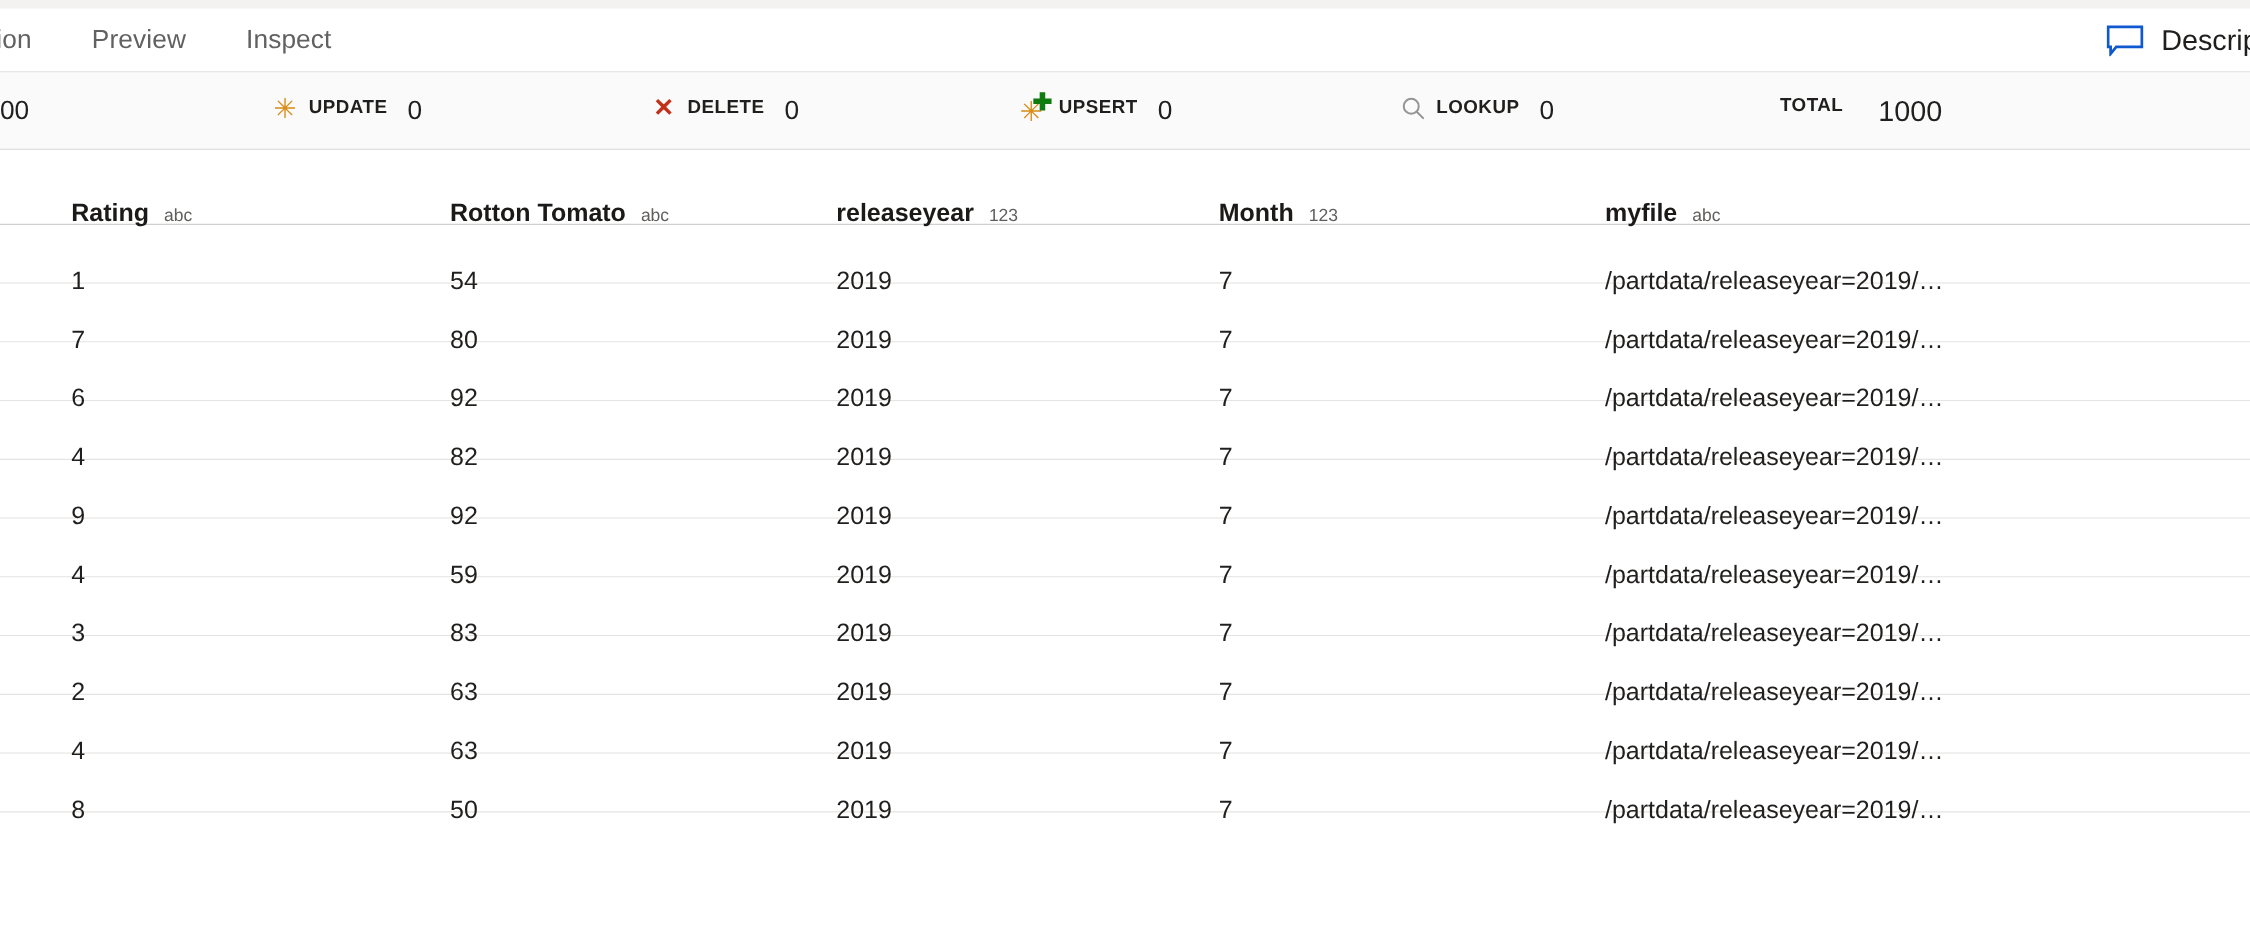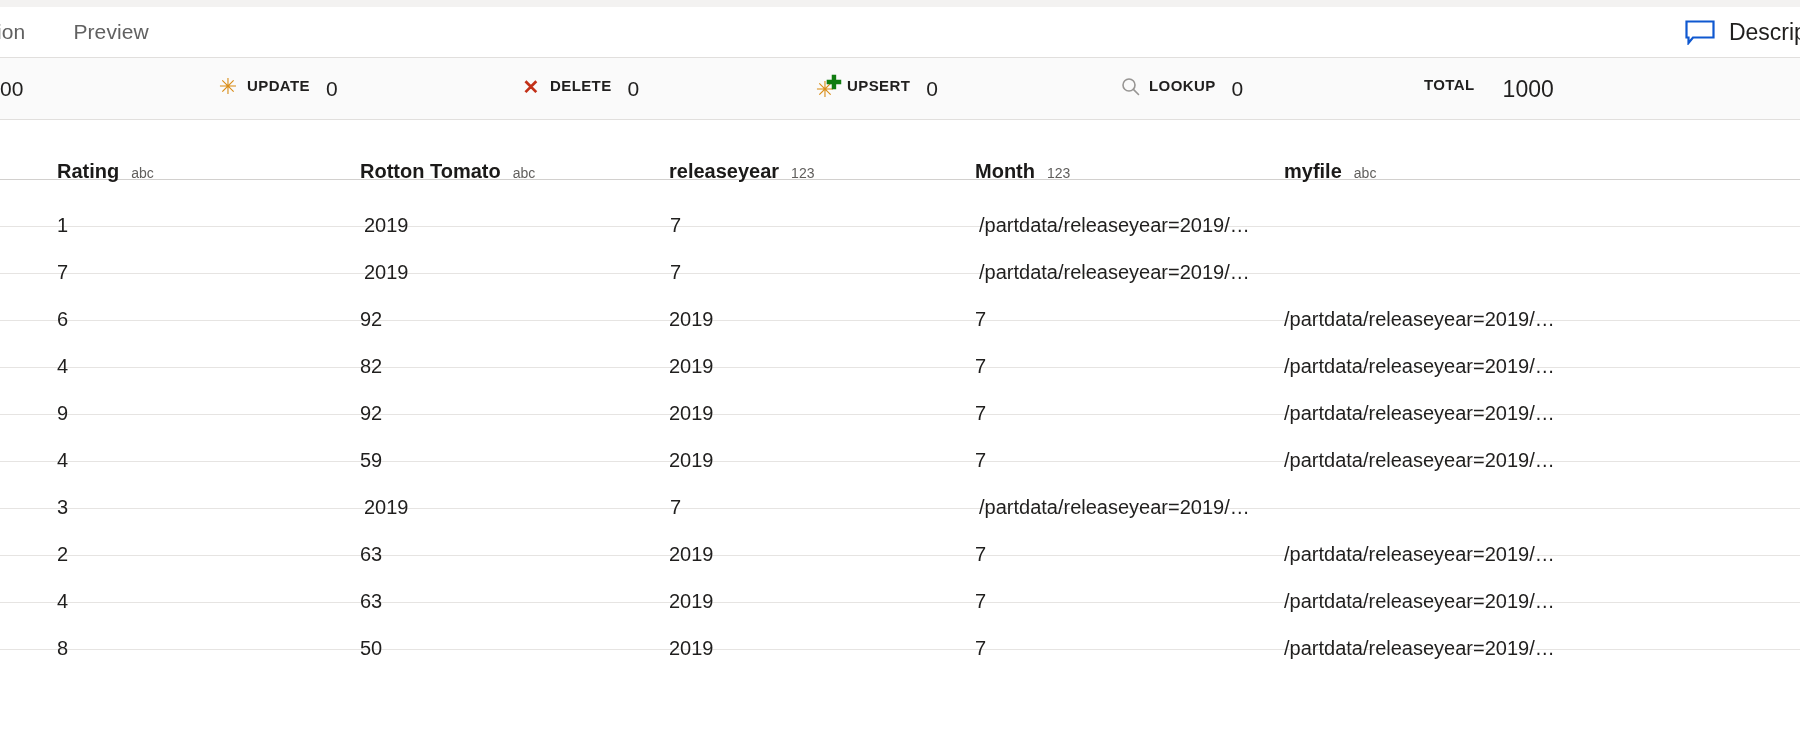--- a/index.html
+++ b/index.html
@@ -210,6 +210,9 @@
       <div class="tab">
         <span>Preview</span>
       </div>
+      <div class="tab">
+        <span>Inspect</span>
+      </div>
     </div>
   <div class="header-right">
     <div class="desc-btn">

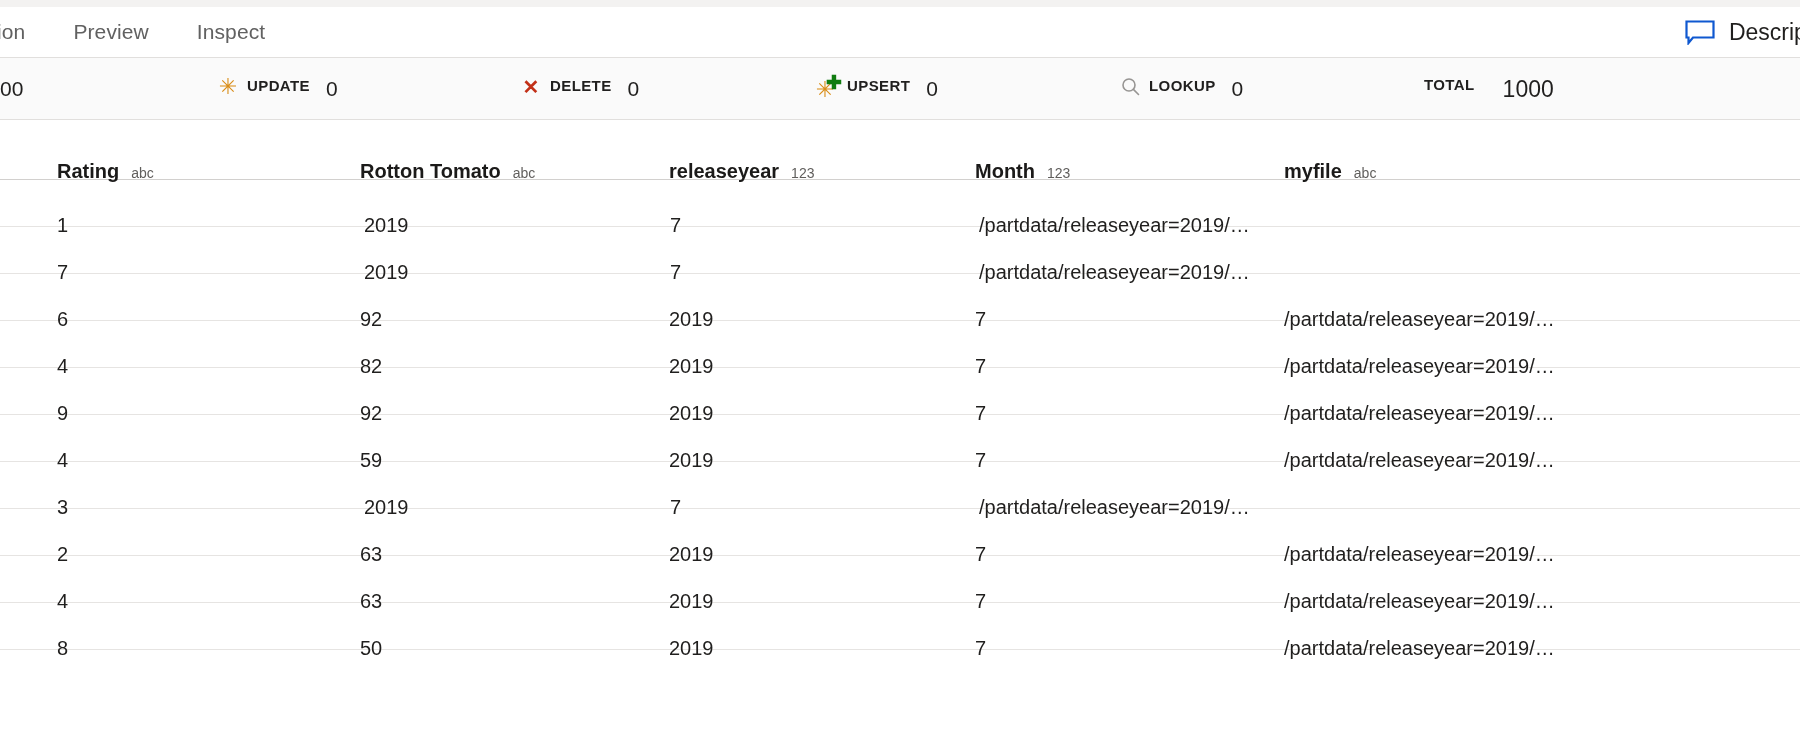--- a/index.html
+++ b/index.html
@@ -294,6 +294,7 @@
   <div id="grid-body">
       <div class="grid-row">
         <div class="cell col-0">1</div>
+        <div class="cell col-1">54</div>
         <div class="cell col-2">2019</div>
         <div class="cell col-3">7</div>
         <div class="cell col-4">/partdata/releaseyear=2019/…</div>

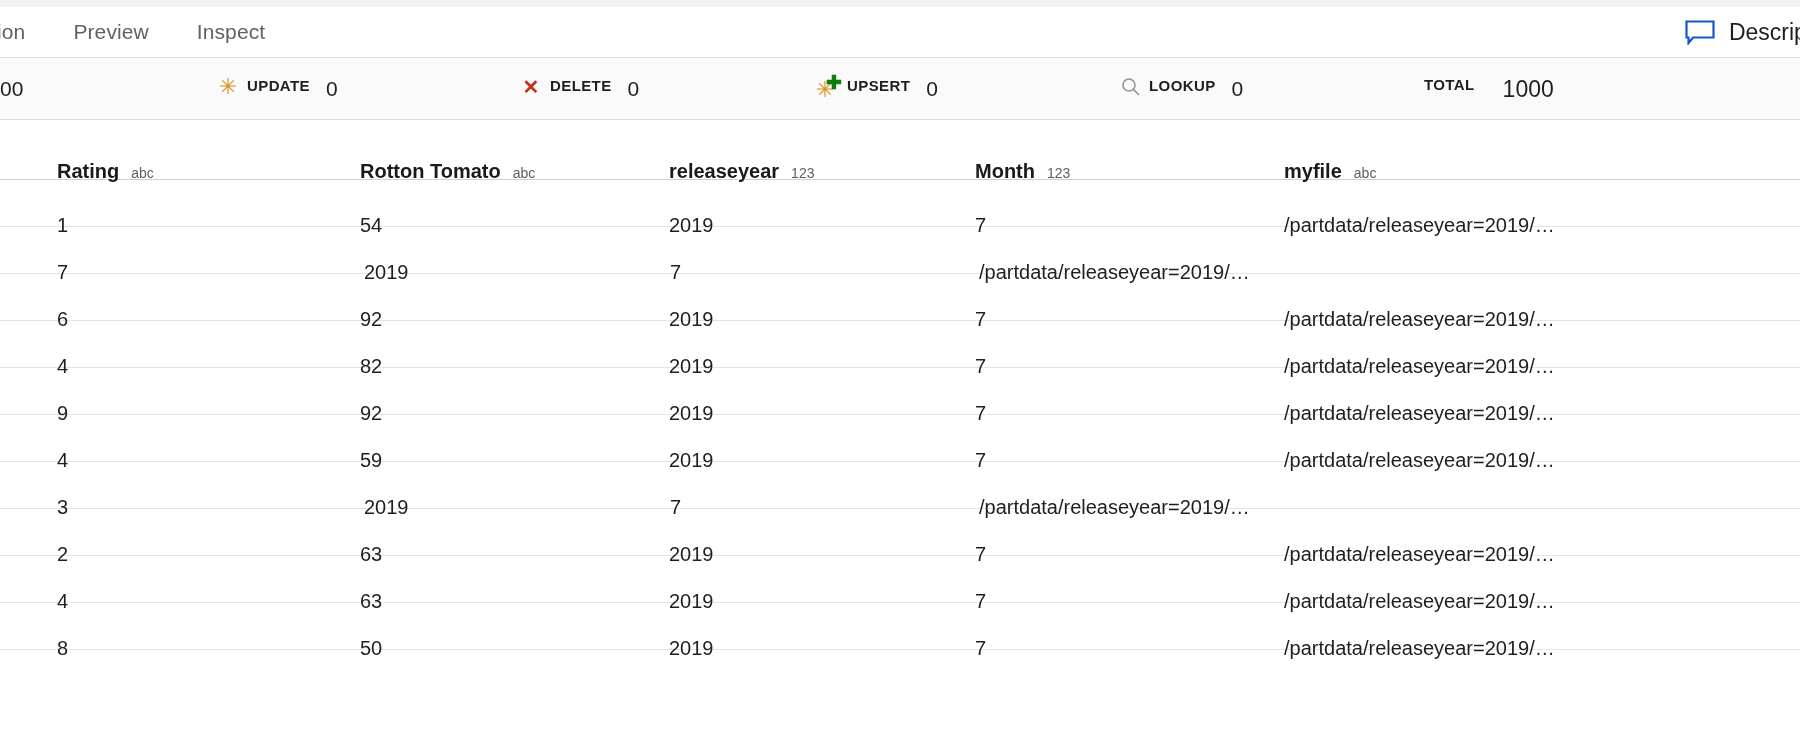--- a/index.html
+++ b/index.html
@@ -301,6 +301,7 @@
       </div>
       <div class="grid-row">
         <div class="cell col-0">7</div>
+        <div class="cell col-1">80</div>
         <div class="cell col-2">2019</div>
         <div class="cell col-3">7</div>
         <div class="cell col-4">/partdata/releaseyear=2019/…</div>

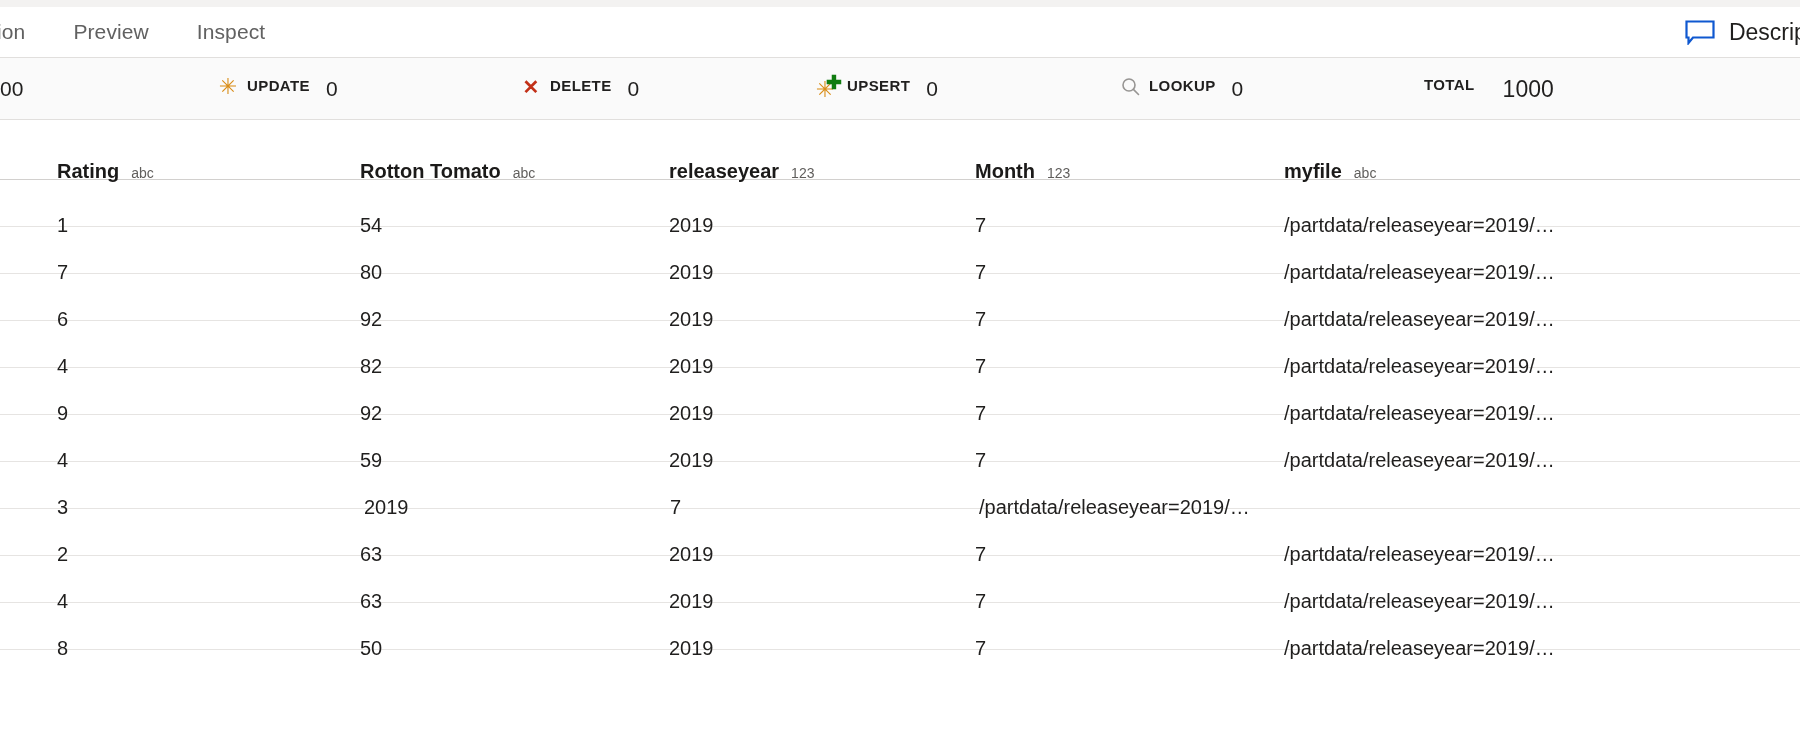--- a/index.html
+++ b/index.html
@@ -336,6 +336,7 @@
       </div>
       <div class="grid-row">
         <div class="cell col-0">3</div>
+        <div class="cell col-1">83</div>
         <div class="cell col-2">2019</div>
         <div class="cell col-3">7</div>
         <div class="cell col-4">/partdata/releaseyear=2019/…</div>

